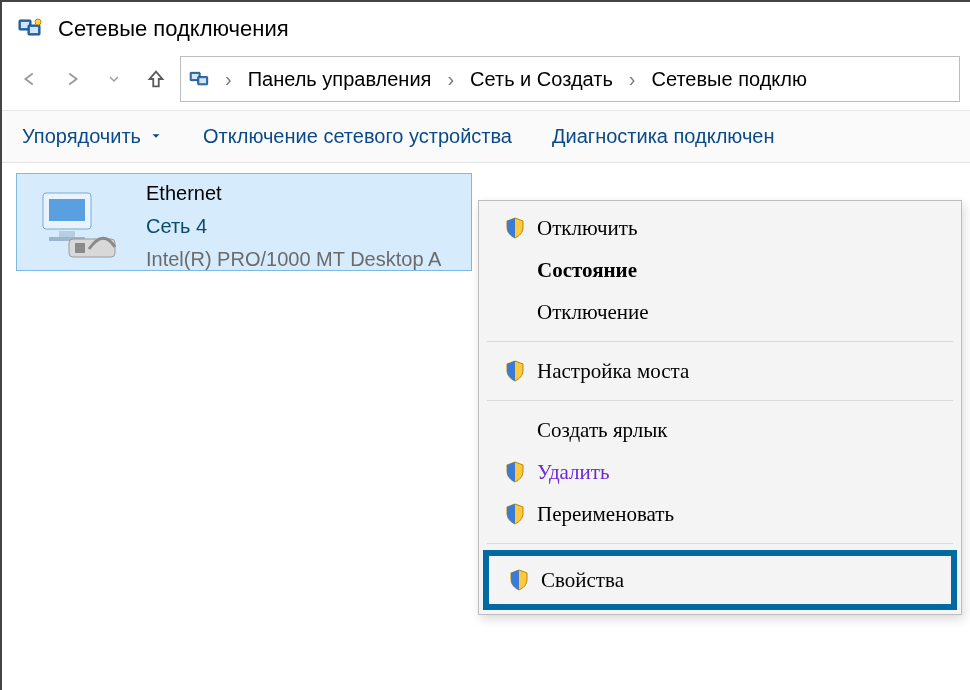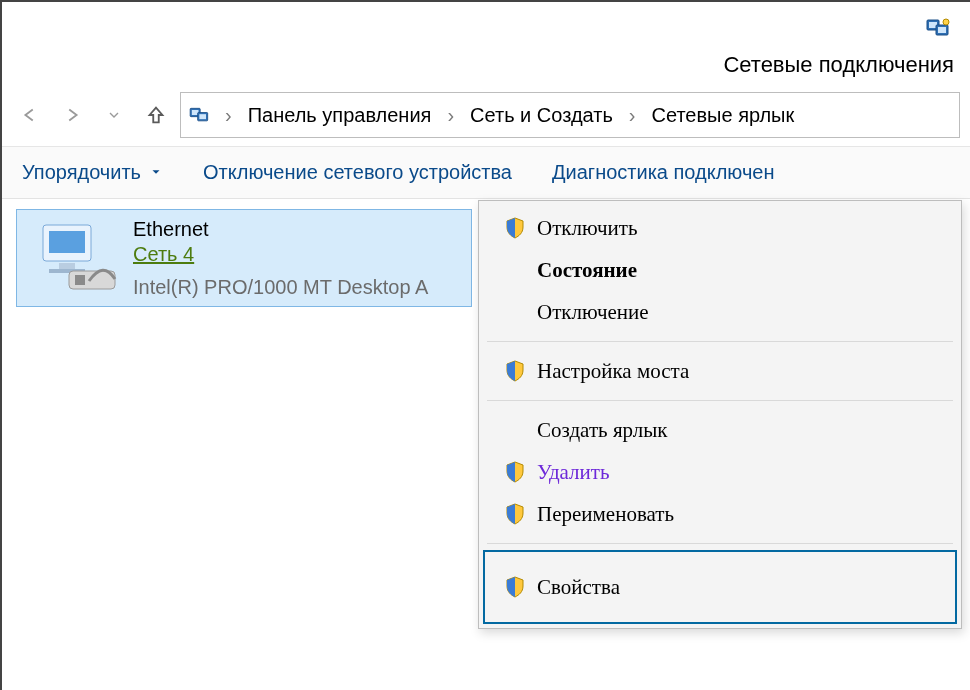--- a/index.html
+++ b/index.html
@@ -25,10 +25,9 @@
   
   .titlebar {
     display: flex;
-    align-items: flex-end;
+    align-items: flex-start;
     gap: 12px;
     padding: 14px 16px 6px 16px;
-    flex-direction: column;
   }
   .titlebar .title {
     font-size: 22px;

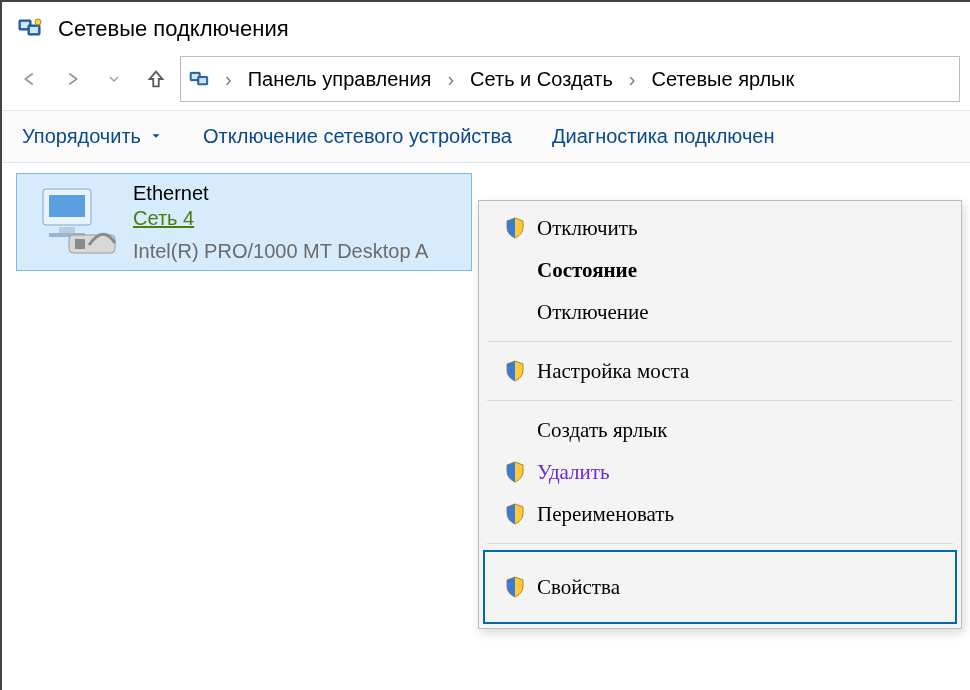--- a/index.html
+++ b/index.html
@@ -191,7 +191,7 @@
       <span class="bc-sep">›</span>
       <span class="bc-item">Сеть и Создать</span>
       <span class="bc-sep">›</span>
-      <span class="bc-item">Сетевые ярлык</span>
+      <span class="bc-item">Сетевые подклю</span>
     </div>
   </div>
 

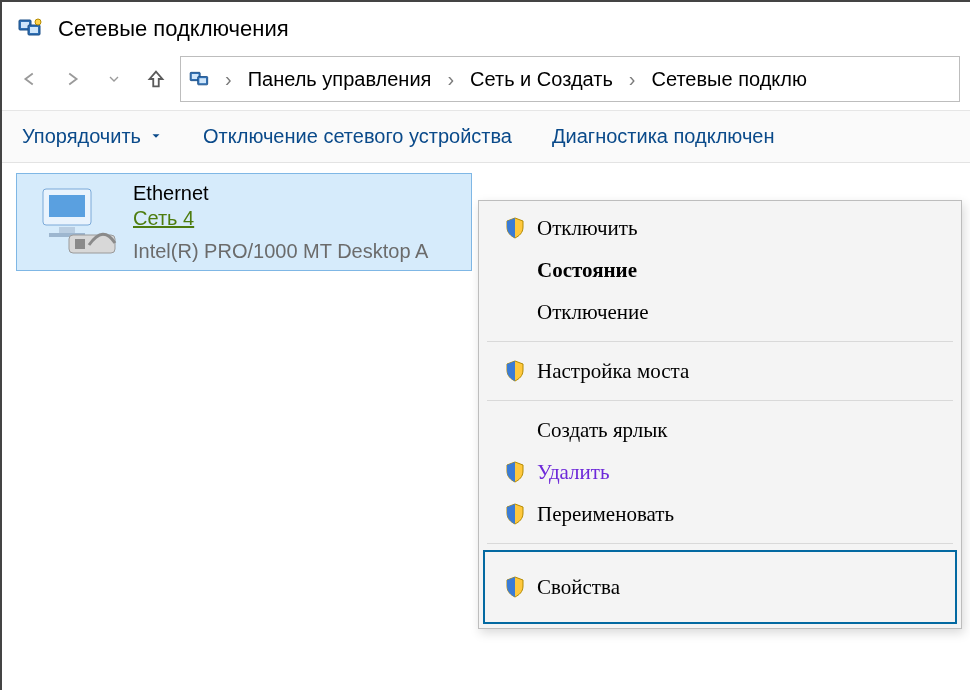--- a/index.html
+++ b/index.html
@@ -90,6 +90,7 @@
     padding: 8px 10px 8px 6px;
     box-sizing: border-box;
     cursor: default;
+    gap: 13px;
   }
   .conn-icon {
     display: flex; align-items: center; justify-content: center;

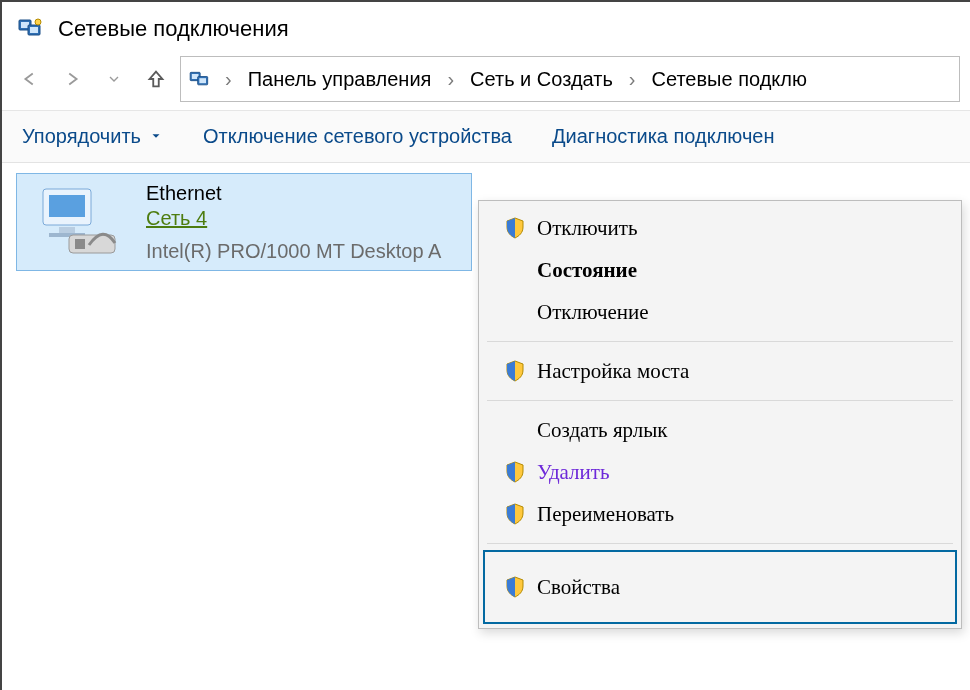--- a/index.html
+++ b/index.html
@@ -96,7 +96,7 @@
     display: flex; align-items: center; justify-content: center;
   }
   .conn-text .line1 { color: #000; font-size: 20px; }
-  .conn-text .line2 { color: #4d7c0f; font-size: 20px; margin-top: 2px; text-decoration: underline;}
+  .conn-text .line2 { color: #0c4a6e; font-size: 20px; margin-top: 10px;}
   .conn-text .line3 { color: #6b6b6b; font-size: 20px; margin-top: 10px;}
   
   .context-menu {

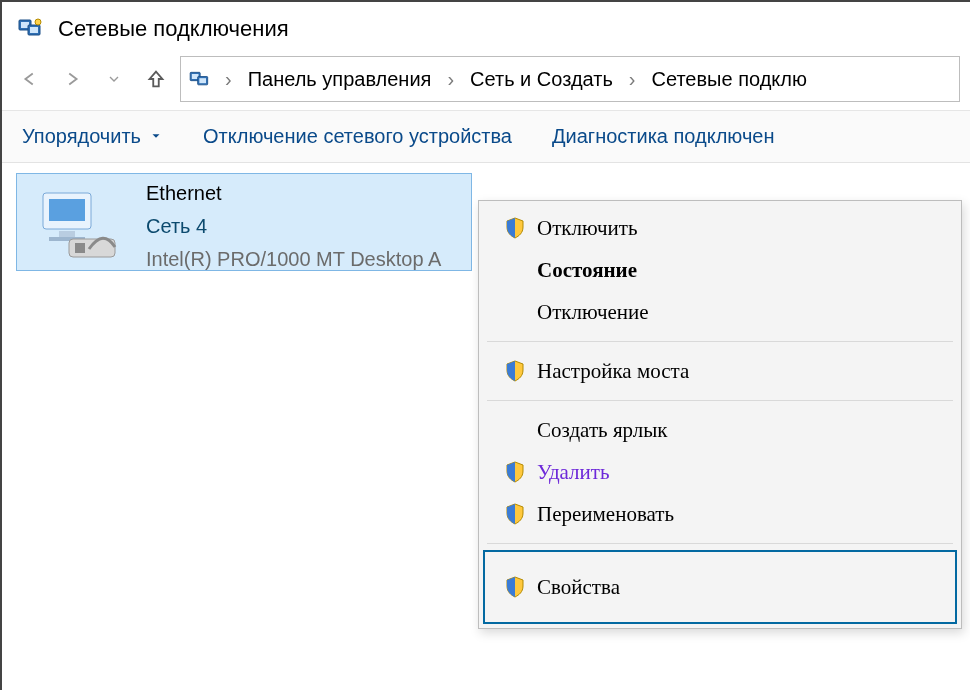--- a/index.html
+++ b/index.html
@@ -129,8 +129,8 @@
     box-sizing: border-box;
   }
   .highlight-wrapper {
-    border: 2px solid #0369a1;
-    padding: 14px 2px;
+    border: 6px solid #0369a1;
+    padding: 3px 2px;
   }
   
   .shield {

